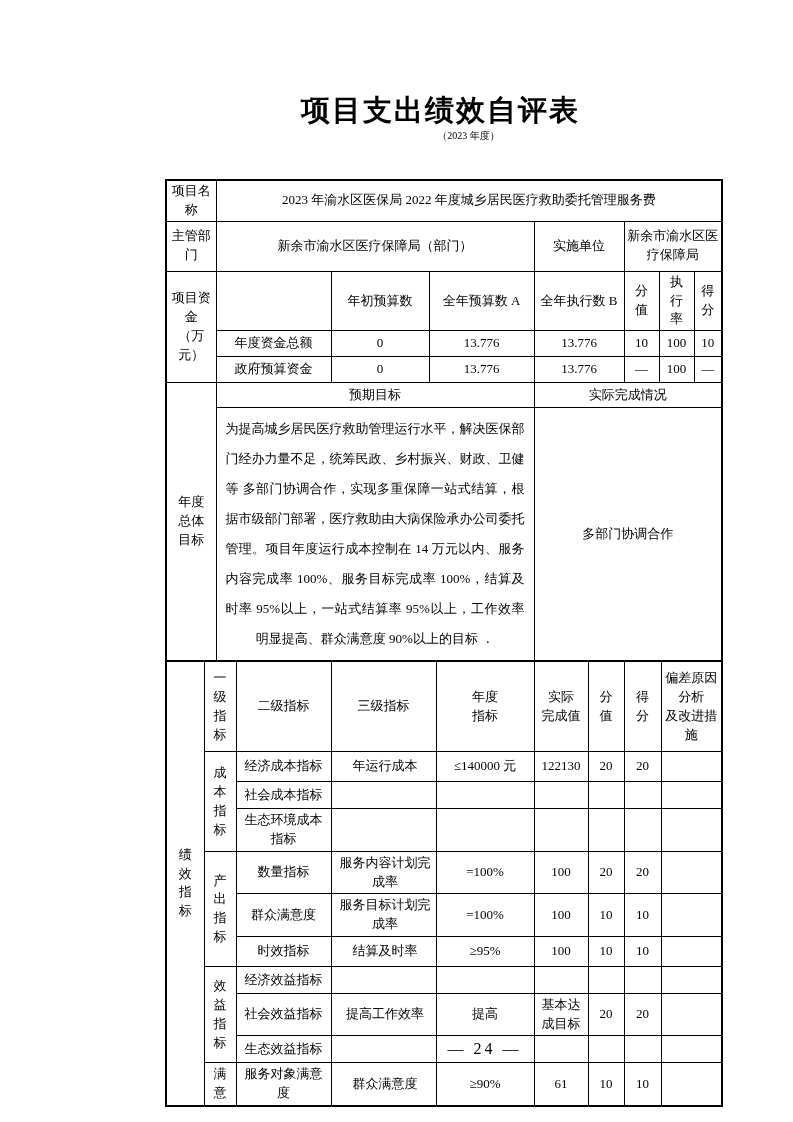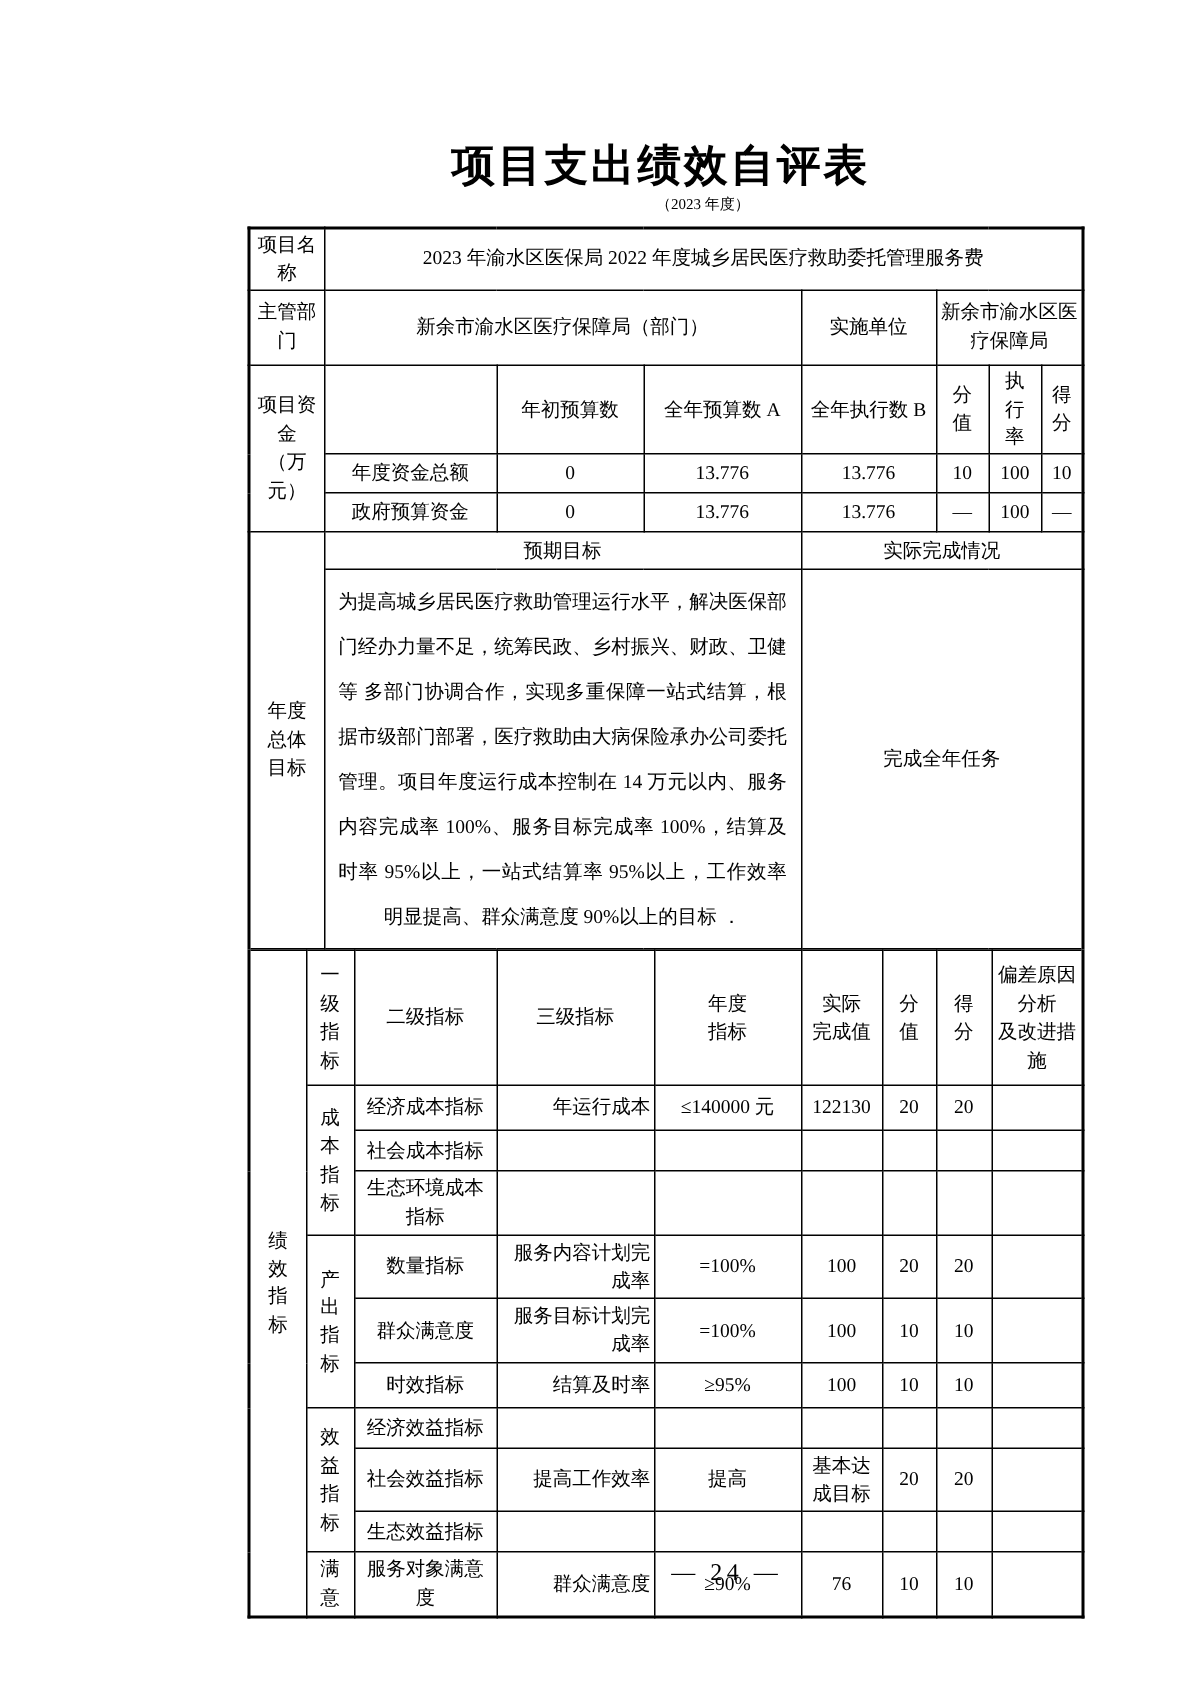--- a/index.html
+++ b/index.html
@@ -30,7 +30,7 @@
   }
   .tables {
     position: absolute;
-    left: 121px; top: 151px; width: 620px;
+    left: 121px; top: 179px; width: 620px;
   }
   table {
     border-collapse: collapse;

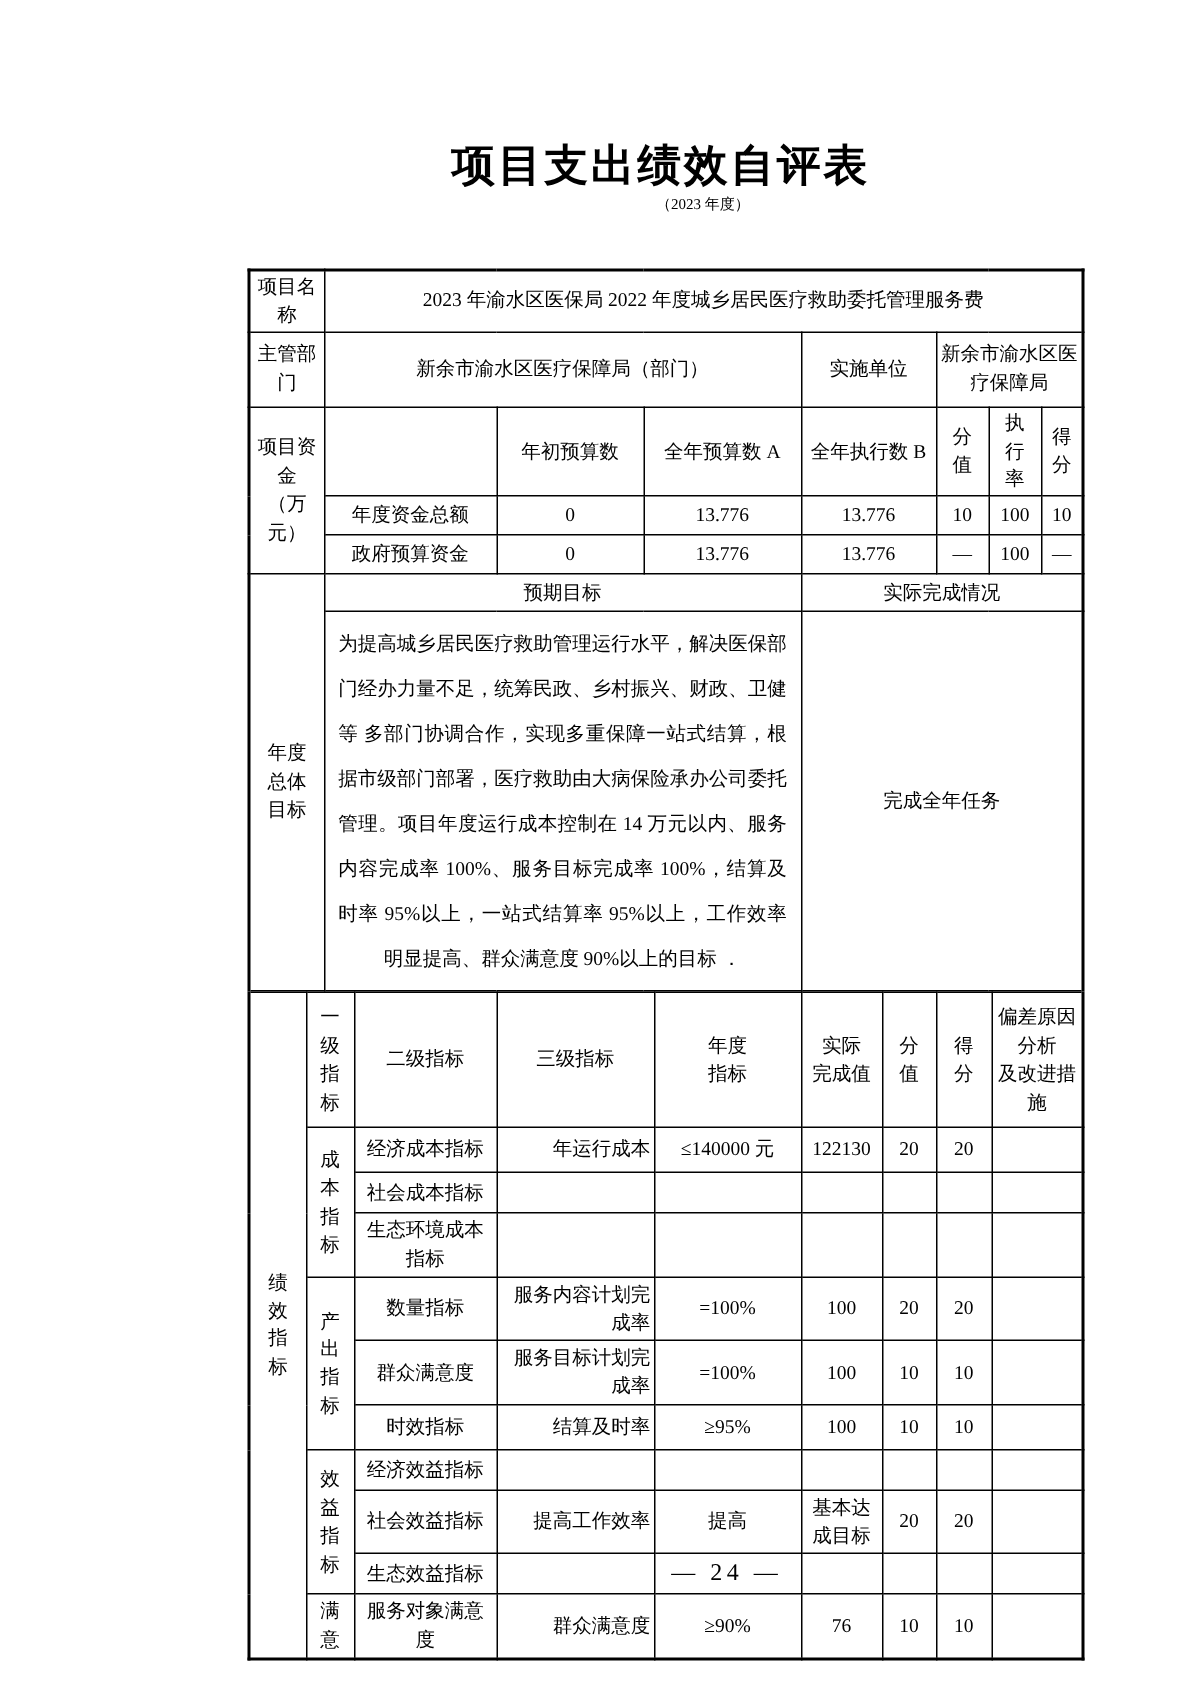--- a/index.html
+++ b/index.html
@@ -144,7 +144,7 @@
         </tr>
         <tr style="height:183px">
           <td colspan="3" class="para">为提高城乡居民医疗救助管理运行水平，解决医保部门经办力量不足，统筹民政、乡村振兴、财政、卫健等 多部门协调合作，实现多重保障一站式结算，根据市级部门部署，医疗救助由大病保险承办公司委托管理。项目年度运行成本控制在 14 万元以内、服务内容完成率 100%、服务目标完成率 100%，结算及时率 95%以上，一站式结算率 95%以上，工作效率明显提高、群众满意度 90%以上的目标 ．</td>
-          <td colspan="4">完成全年任务</td>
+          <td colspan="4">多部门协调合作</td>
         </tr>
       </tbody>
     </table>

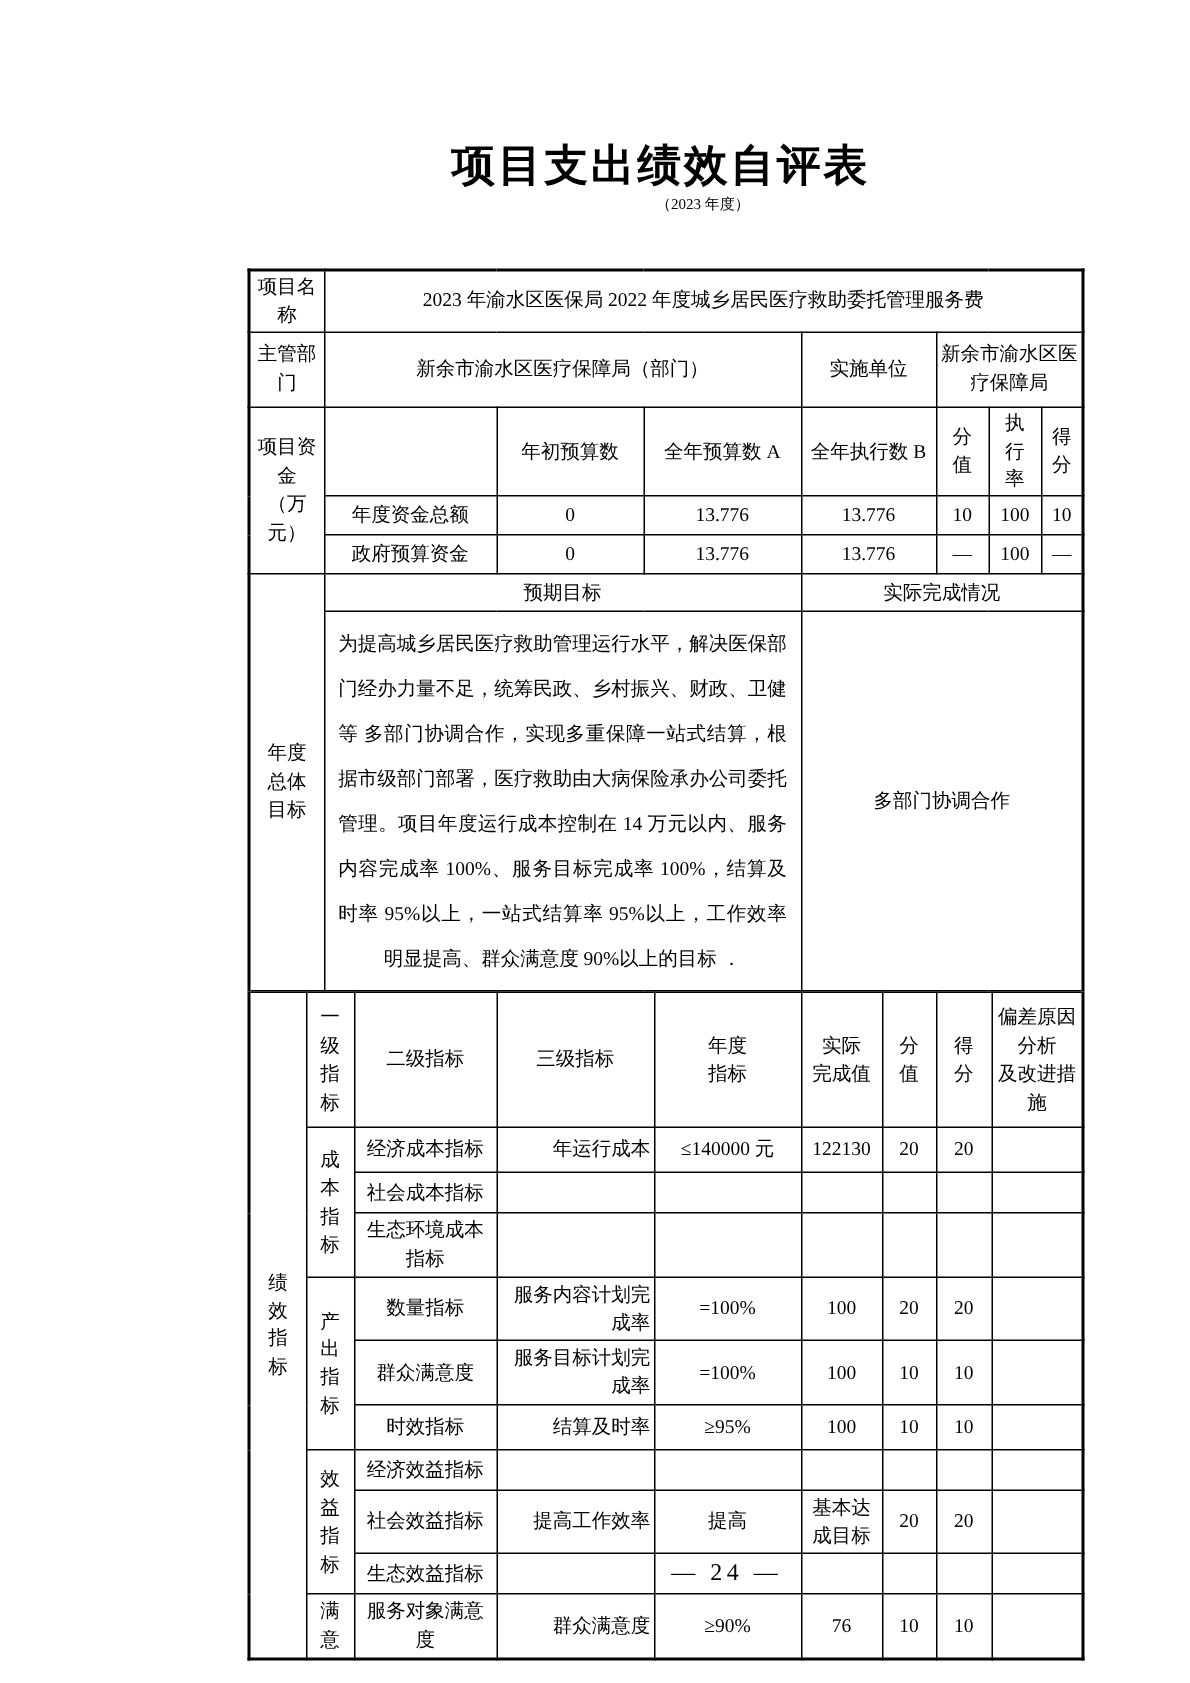--- a/index.html
+++ b/index.html
@@ -49,7 +49,7 @@
   }
   #tableA { border: 2px solid #000; border-bottom-width: 1px; }
   #tableB { border: 2px solid #000; border-top-width: 1px; }
-  .left { text-align: right; padding-left: 5px; }
+  .left { text-align: center; padding-left: 5px; }
   .para {
     text-align: justify;
     text-align-last: center;

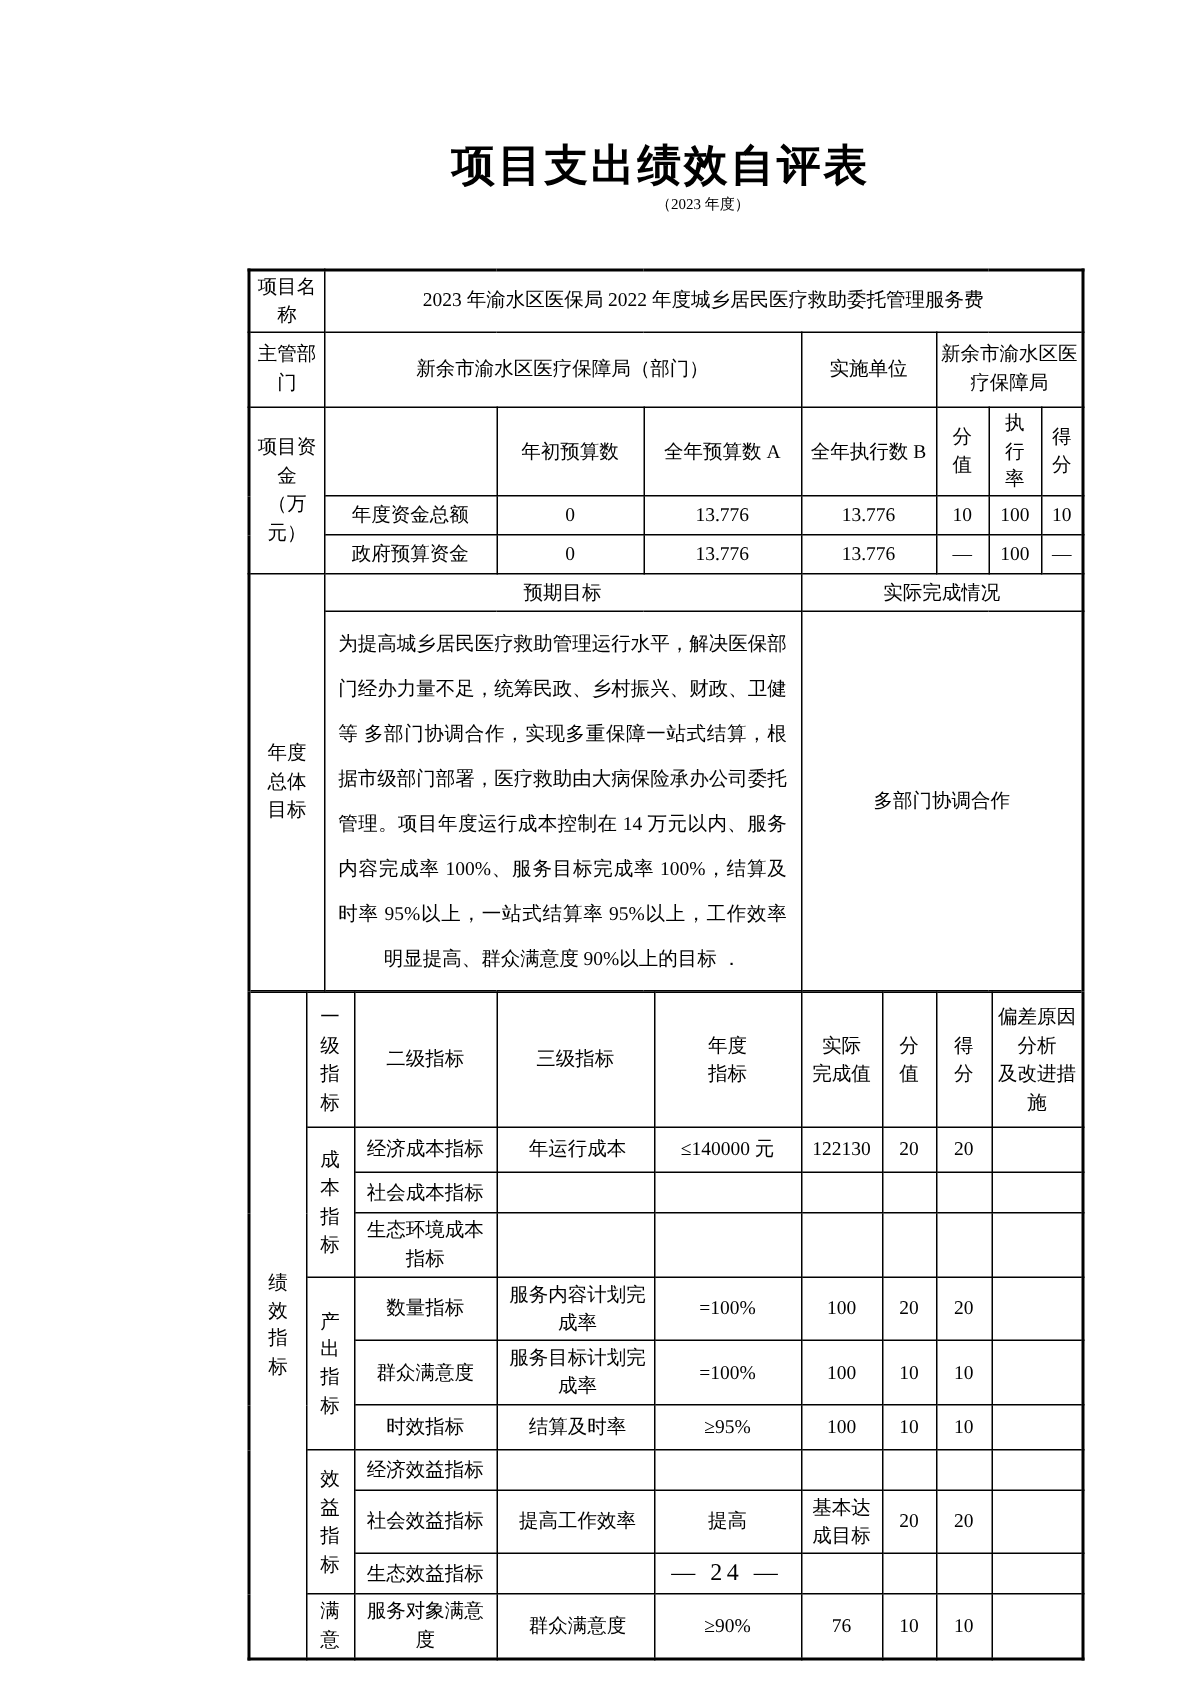--- a/index.html
+++ b/index.html
@@ -290,7 +290,7 @@
 度</td>
           <td class="left">群众满意度</td>
           <td>≥90%</td>
-          <td>76</td>
+          <td>61</td>
           <td>10</td>
           <td>10</td>
           <td></td>

